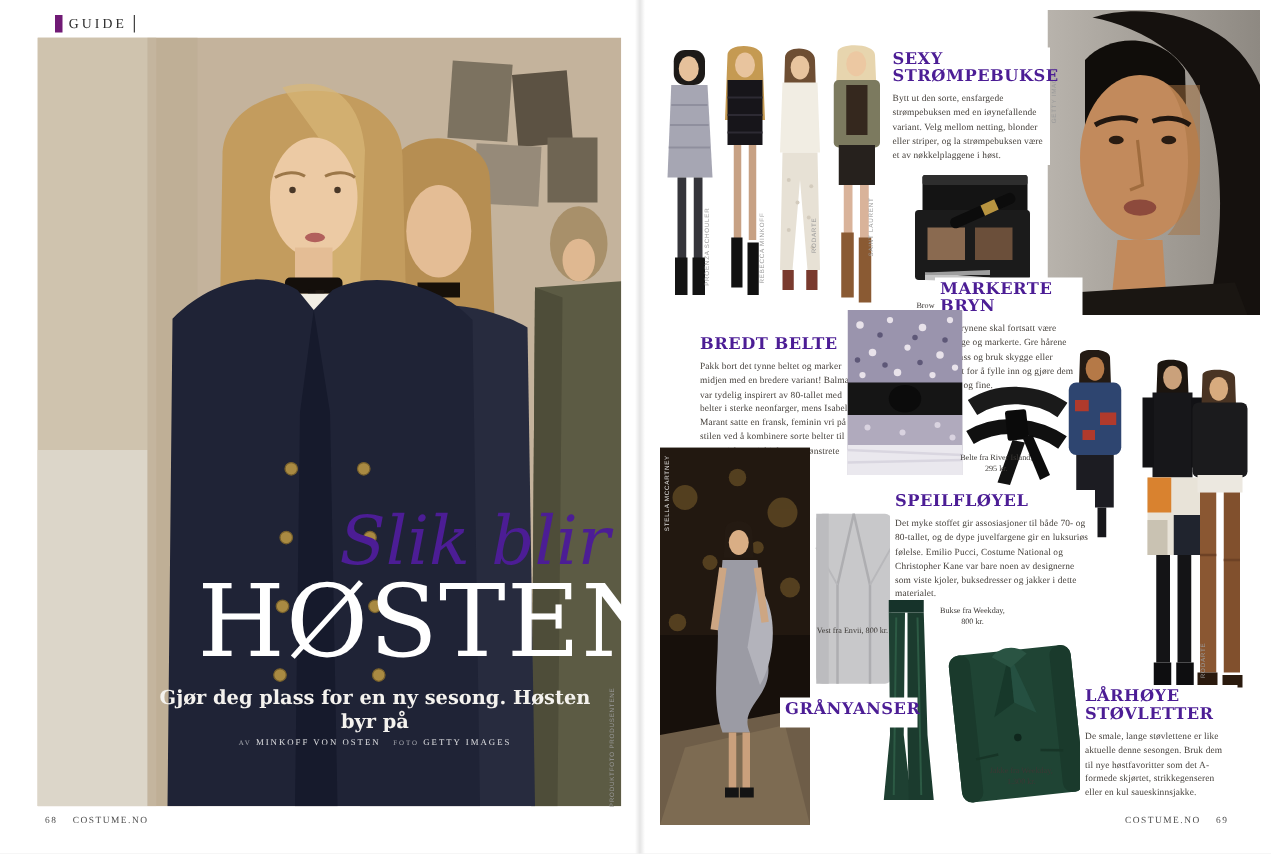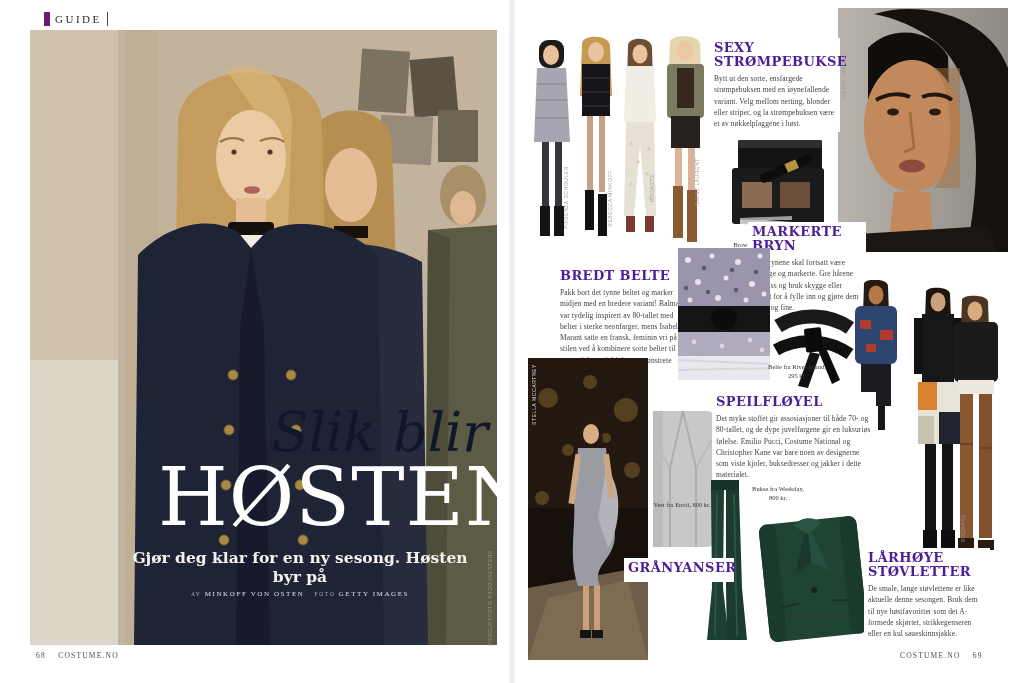--- a/index.html
+++ b/index.html
@@ -10,7 +10,7 @@
         background:linear-gradient(90deg,rgba(0,0,0,0) 0%,rgba(0,0,0,.10) 50%,rgba(0,0,0,0) 100%);}
   .kicker{font-size:11px;letter-spacing:2.5px;color:#2a2a2a;
           border-left:6px solid #701a75;border-right:1px solid #444;padding:1px 5px;}
-  .title-italic{font-family:"DejaVu Serif",serif;font-style:italic;font-size:54px;color:#0f172a;
+  .title-italic{font-family:"DejaVu Serif",serif;font-style:italic;font-size:54px;color:#4c1d95;
                 line-height:1;text-align:right;}
   .title-caps{font-family:"DejaVu Serif",serif;font-size:80px;color:#fff;line-height:1;
               letter-spacing:1px;text-align:center;margin-left:20px;}

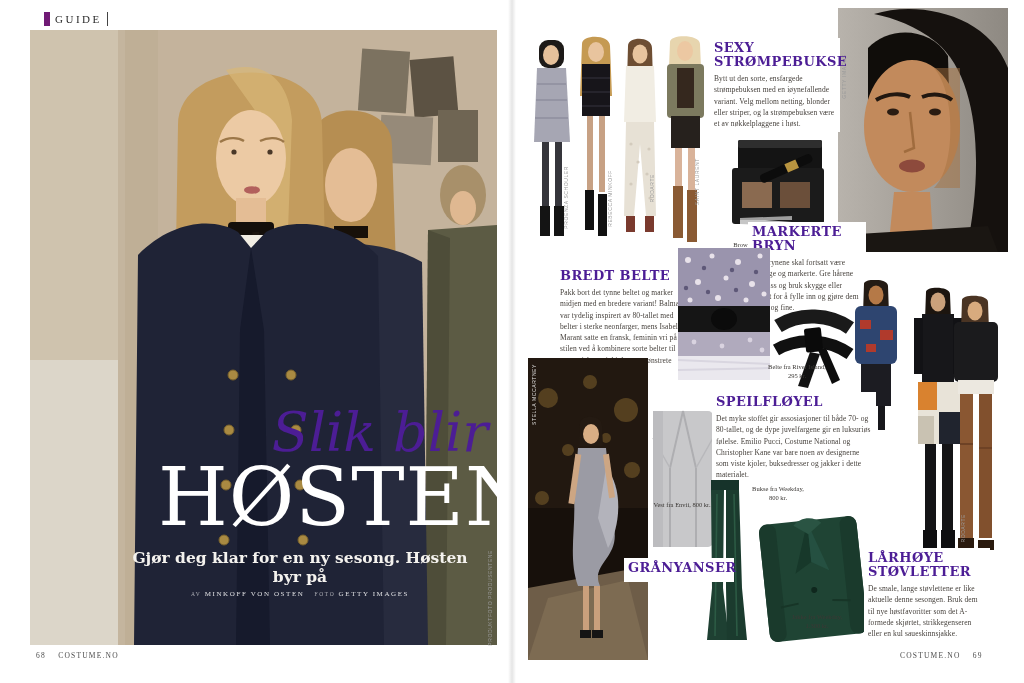--- a/index.html
+++ b/index.html
@@ -90,7 +90,7 @@
   <div class="abs title-italic" style="left:250px;top:406px;width:238px;">Slik blir</div>
   <div class="abs title-caps" style="left:138px;top:458px;width:352px;">HØSTEN</div>
   <div class="abs standfirst" style="left:116px;top:549px;width:368px;">
-    <div>Gjør deg klar for en ny sesong. Høsten byr på</div>
+    <div>Gjør deg plass for en ny sesong. Høsten byr på</div>
   </div>
   <div class="abs byline" style="left:116px;top:590px;width:368px;">
     <span class="lbl">AV</span>

